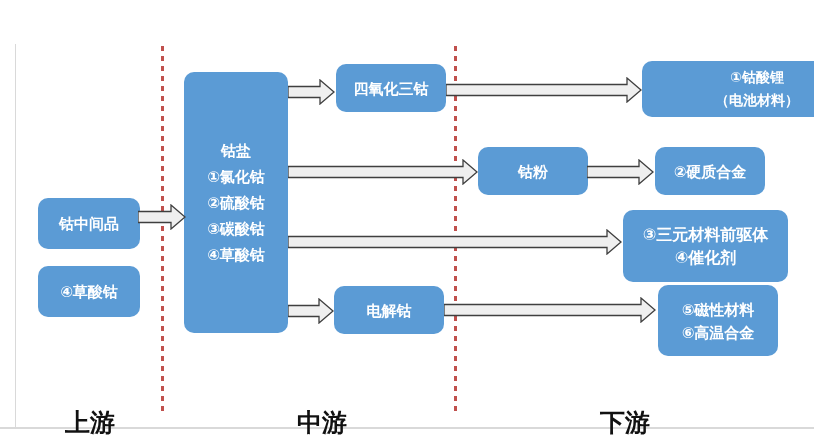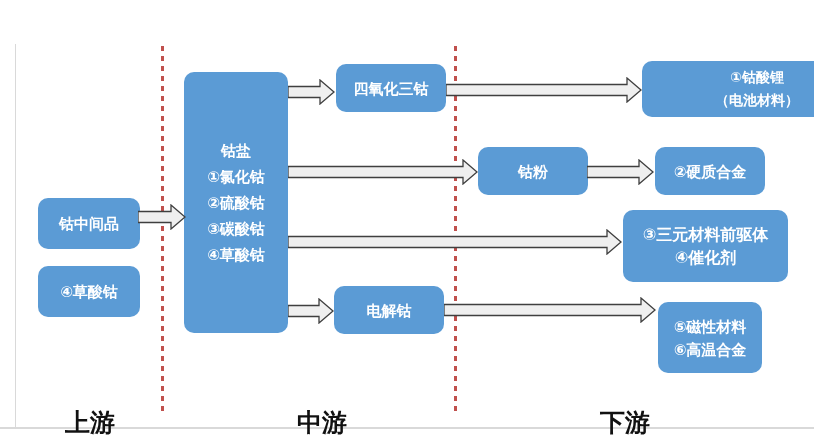--- a/index.html
+++ b/index.html
@@ -57,7 +57,7 @@
   <div class="node" style="left:655px;top:147px;width:110px;height:48px;">②硬质合金</div>
   <div class="node" style="left:623px;top:210px;width:165px;height:72px;font-size:16px;">③三元材料前驱体
 ④催化剂</div>
-  <div class="node" style="left:658px;top:302px;width:104px;height:71px;text-align:right;">⑤磁性材料
+  <div class="node" style="left:658px;top:285px;width:120px;height:71px;text-align:right;">⑤磁性材料
 ⑥高温合金</div>
 
   <div class="arrow" style="left:138px;top:204px;">

